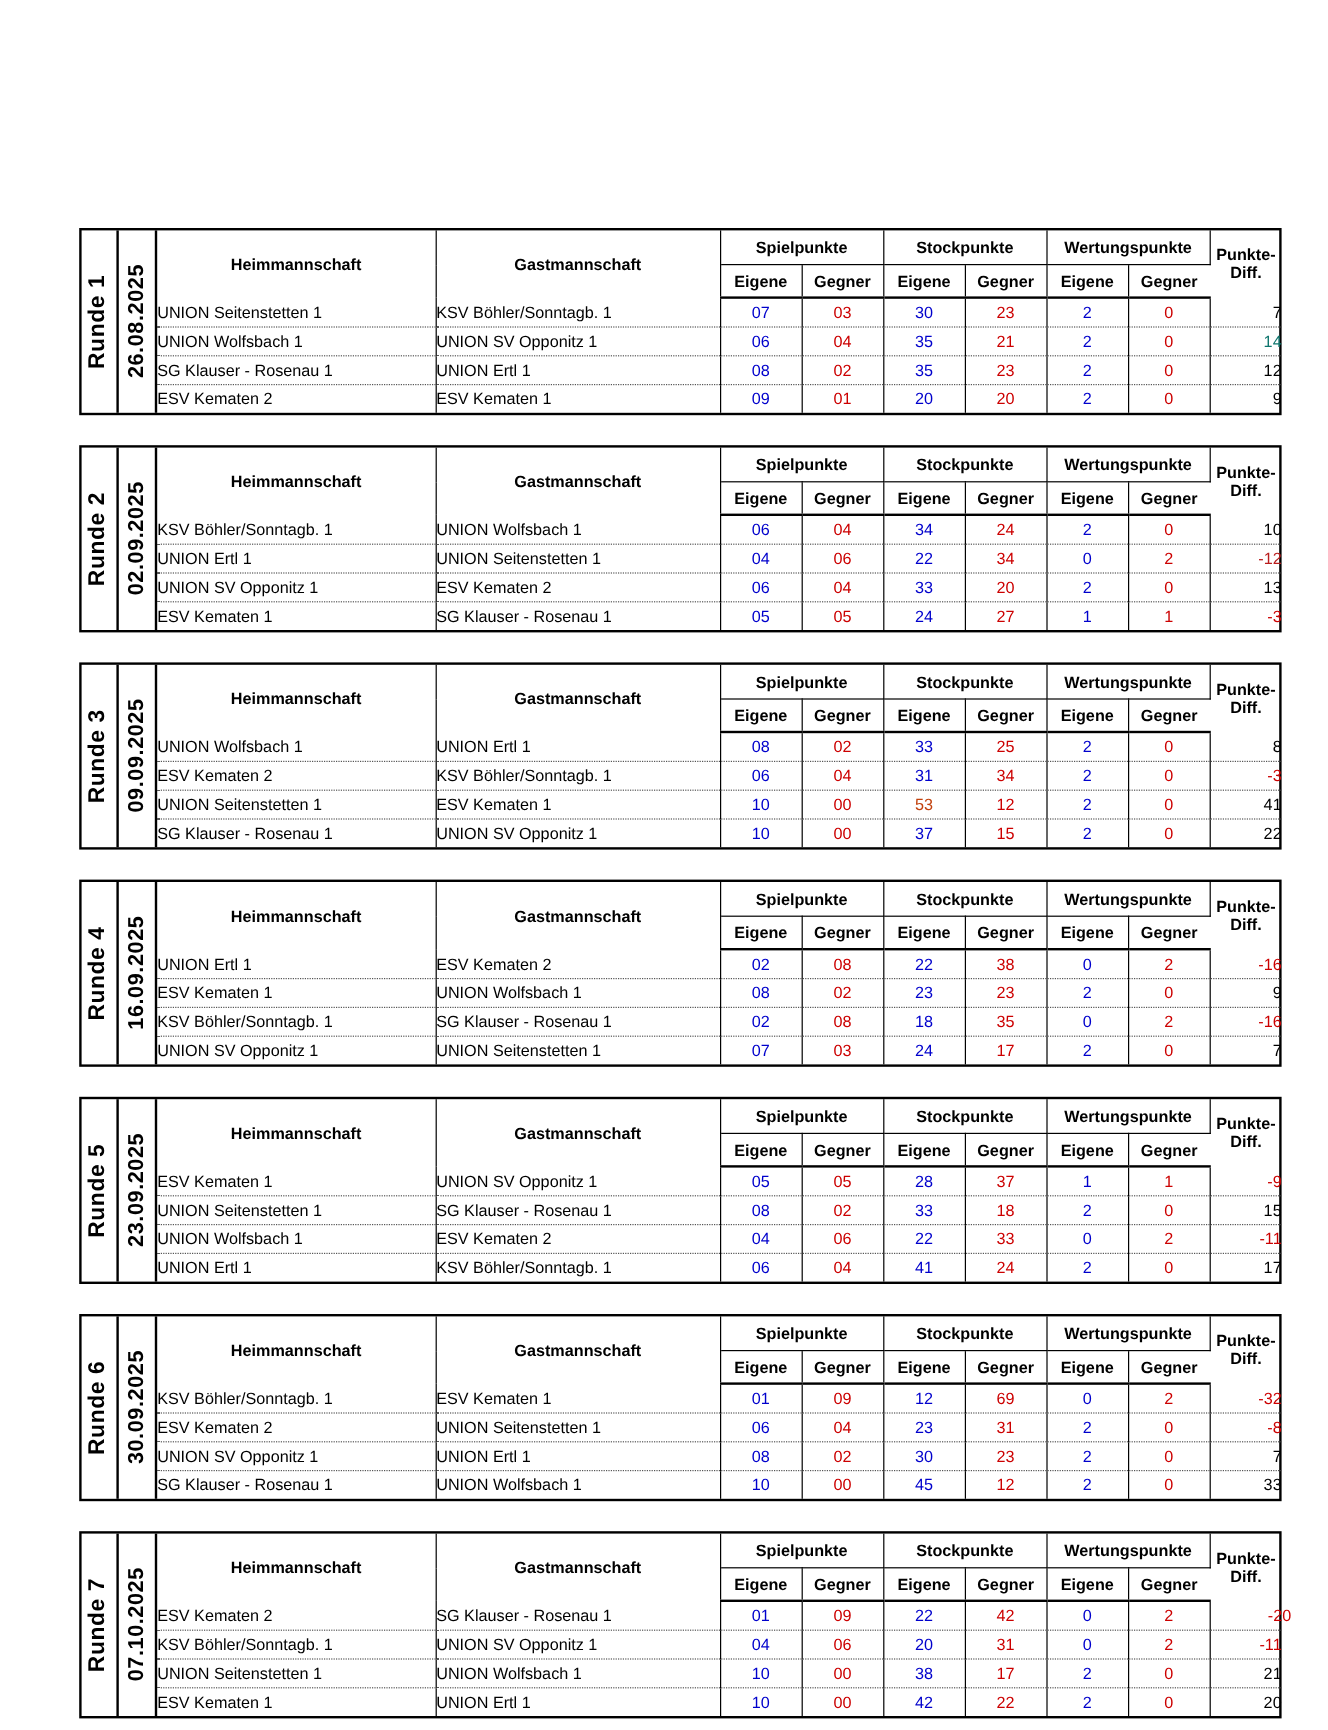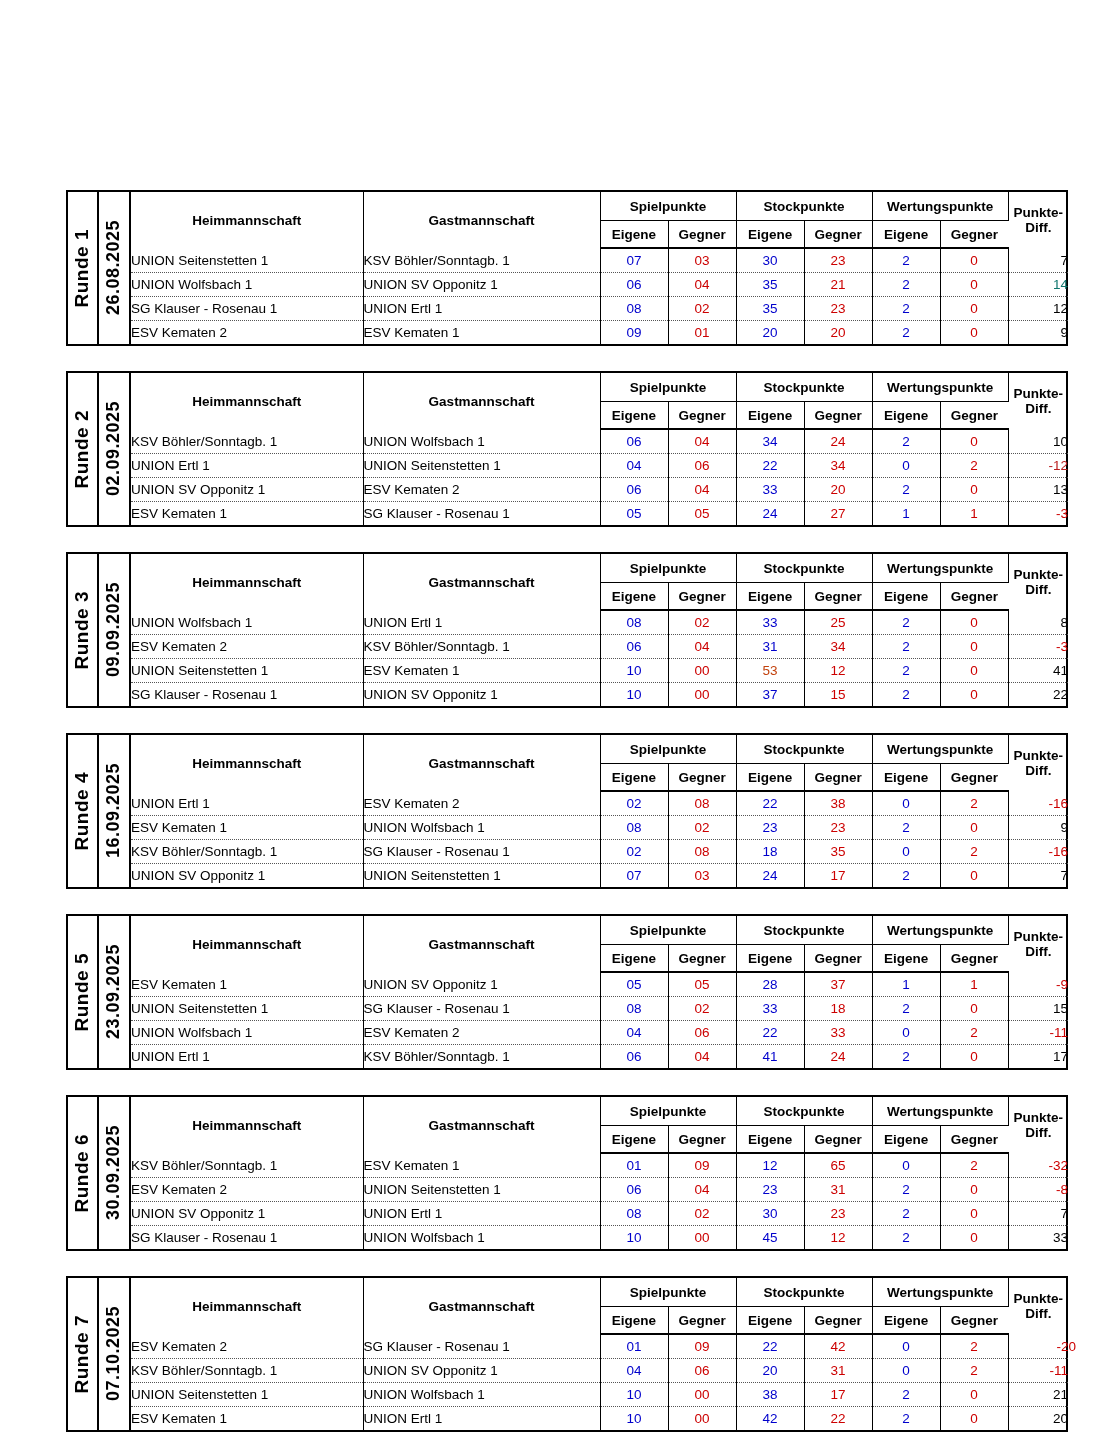--- a/index.html
+++ b/index.html
@@ -679,7 +679,7 @@
                 <td class="num" style="color: rgb(0, 0, 204);">01</td>
                 <td class="num" style="color: rgb(204, 0, 0);">09</td>
                 <td class="num" style="color: rgb(0, 0, 204);">12</td>
-                <td class="num" style="color: rgb(204, 0, 0);">65</td>
+                <td class="num" style="color: rgb(204, 0, 0);">69</td>
                 <td class="num" style="color: rgb(0, 0, 204);">0</td>
                 <td class="num" style="color: rgb(204, 0, 0);">2</td>
                 <td class="diff" style="color: rgb(204, 0, 0);">-32</td>

